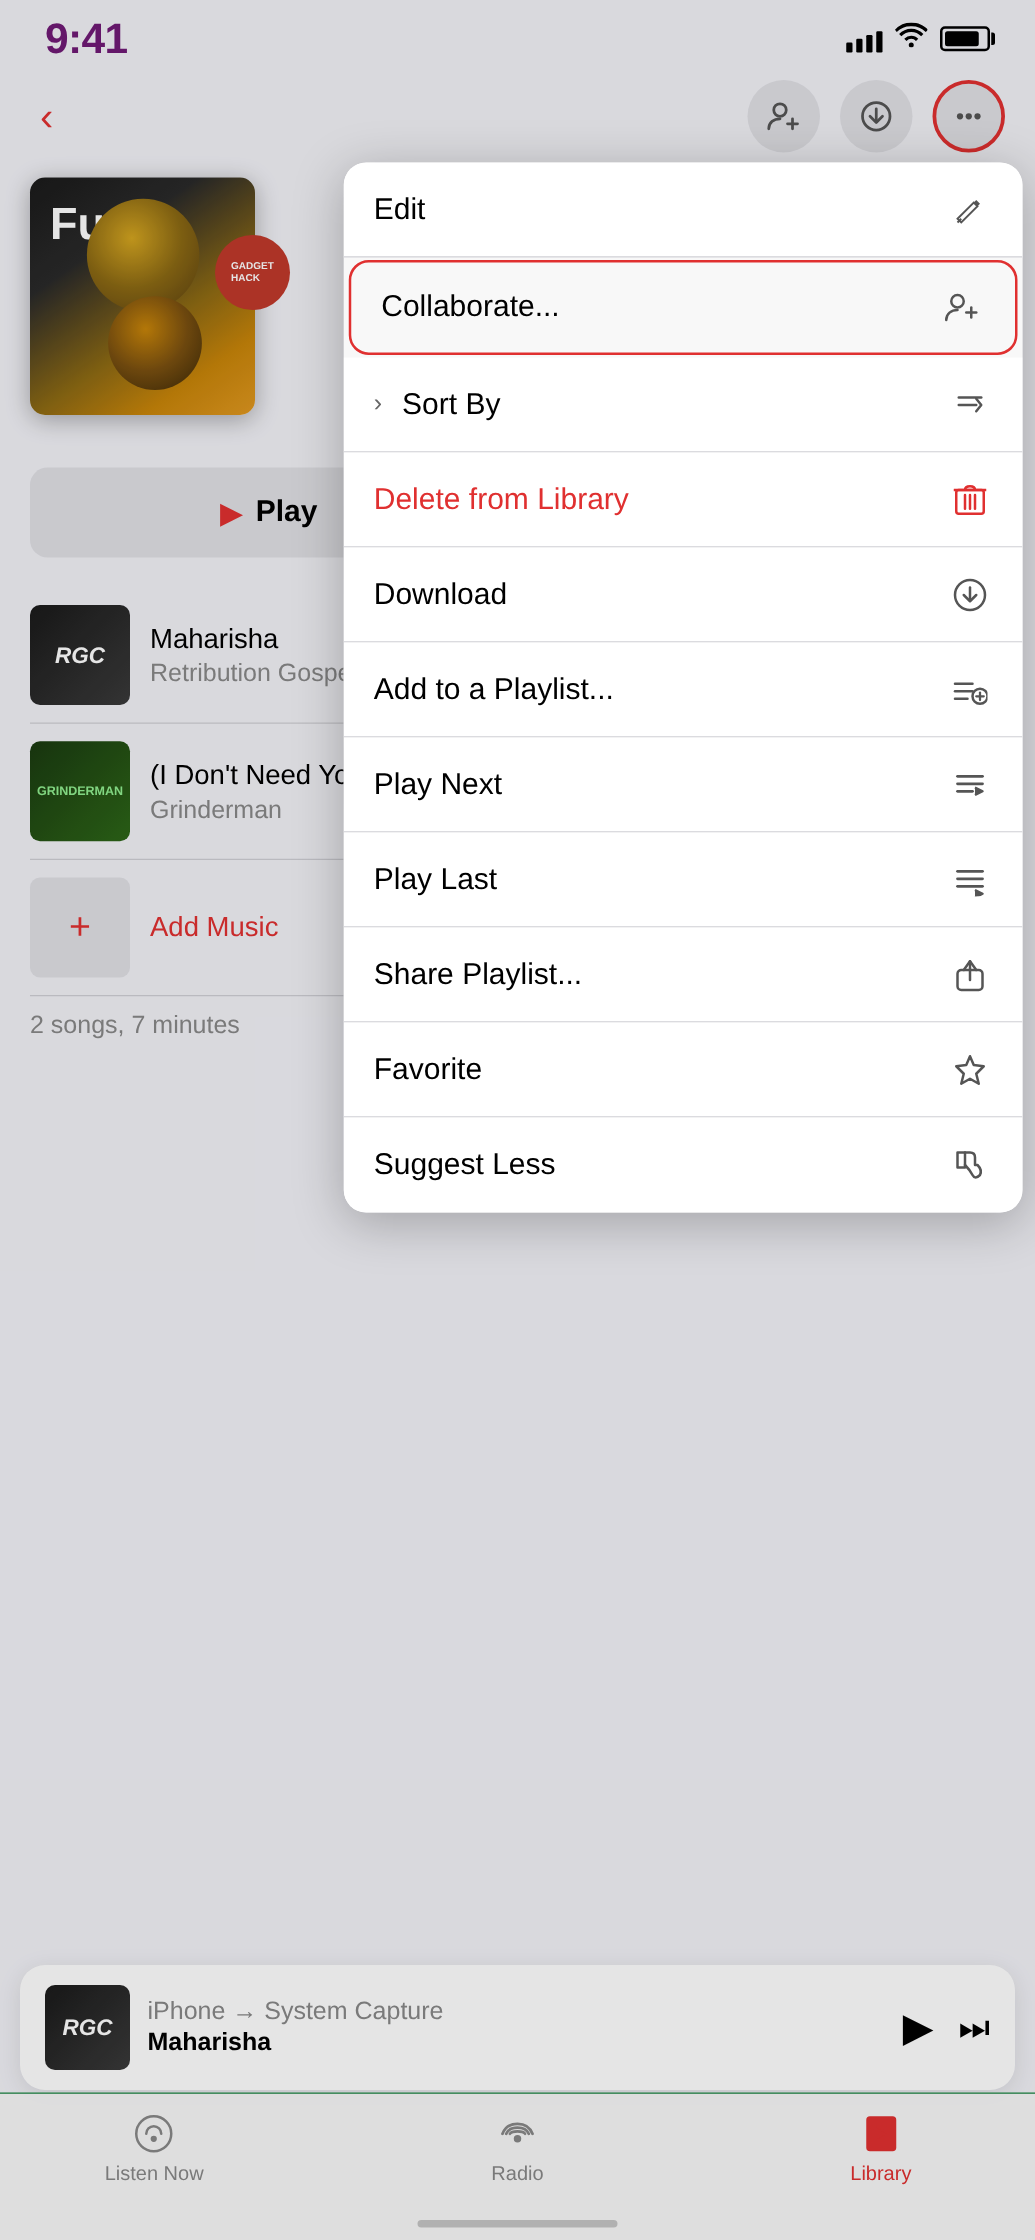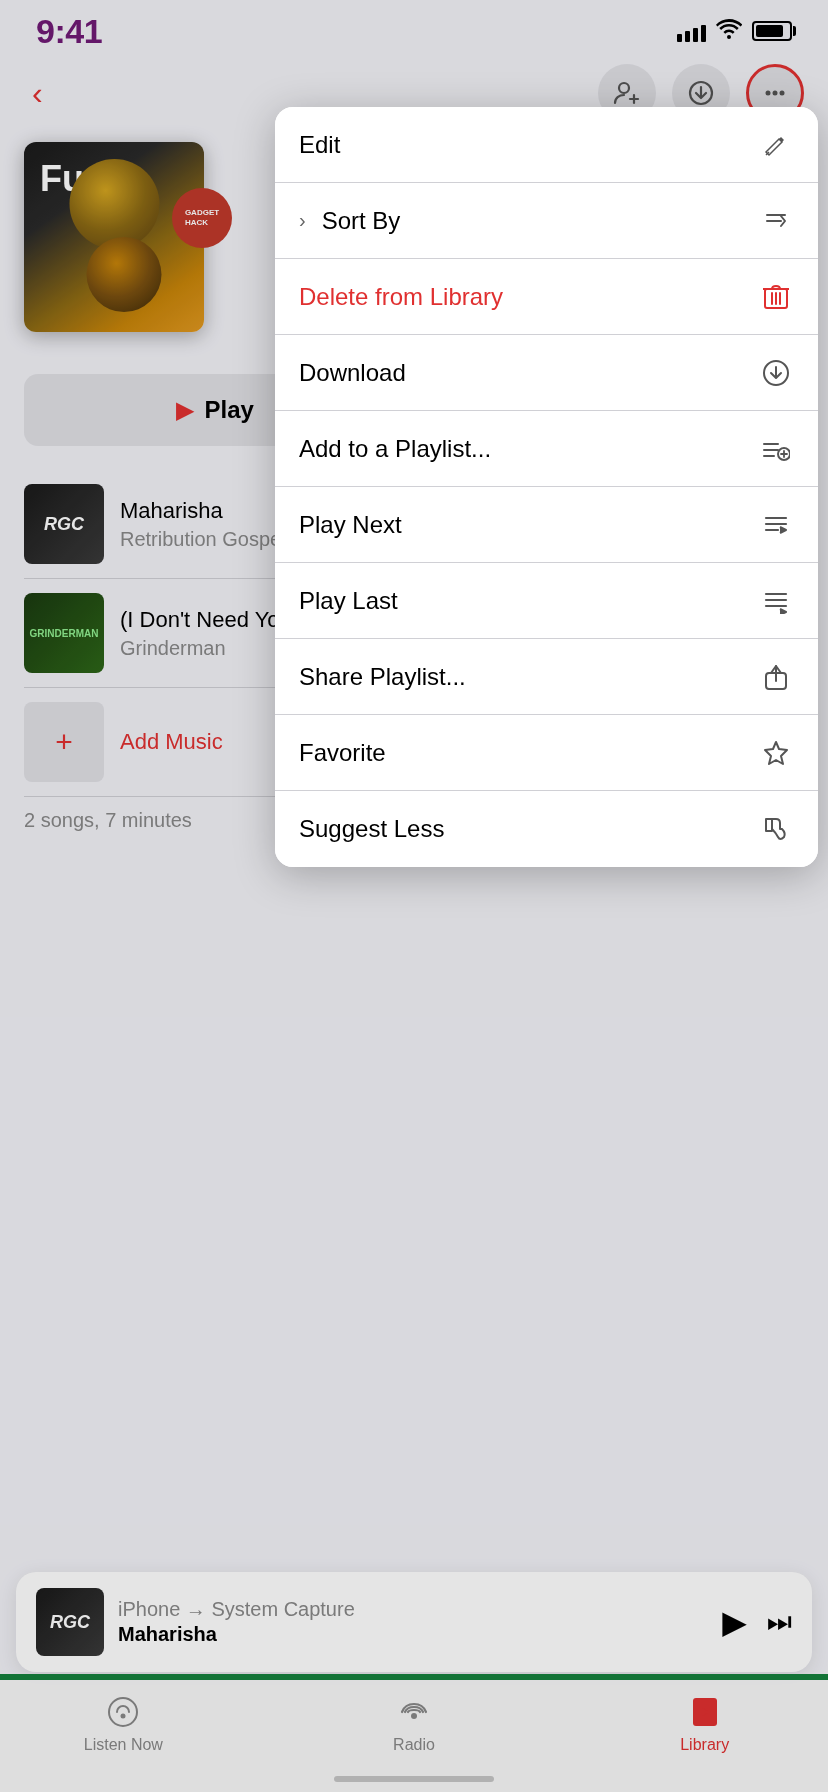--- a/index.html
+++ b/index.html
@@ -422,7 +422,7 @@
     }
     .dropdown-menu {
       position: absolute;
-      top: 107px;
+      top: 130px;
       left: 275px;
       right: 10px;
       background: rgba(248,248,248,0.98);

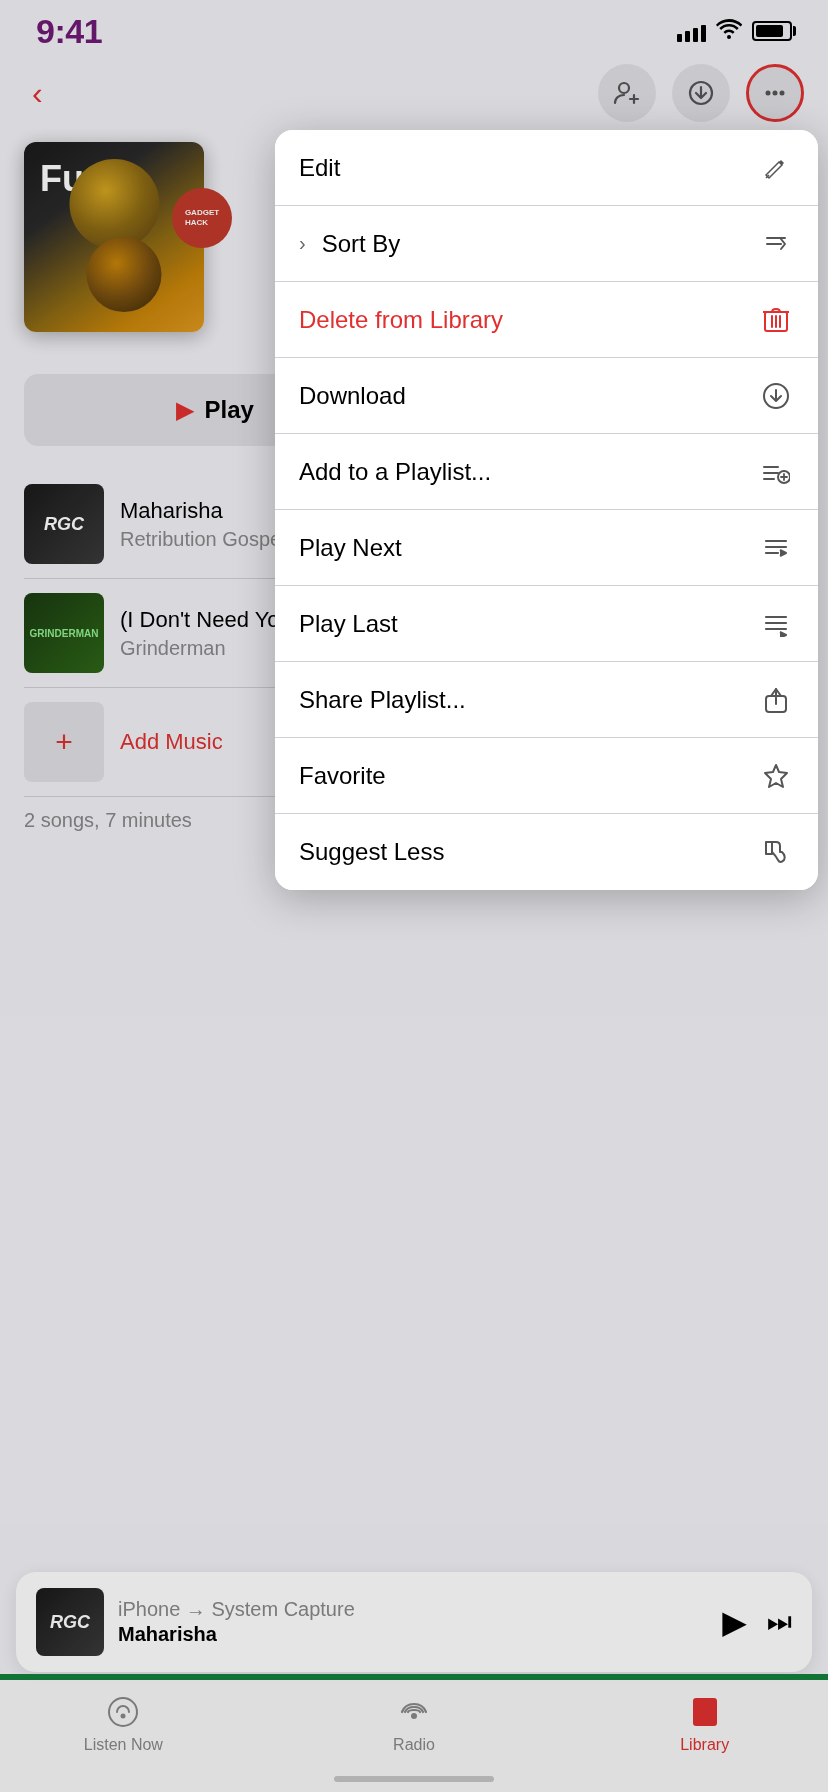--- a/index.html
+++ b/index.html
@@ -669,6 +669,17 @@
       </div>
     </div>
 
+    <div class="menu-item highlighted">
+      <span class="menu-item-label">Collaborate...</span>
+      <div class="menu-item-icon">
+        <svg width="30" height="28" viewBox="0 0 30 28">
+          <circle cx="11" cy="9" r="5" stroke="#555" stroke-width="2" fill="none"></circle>
+          <path d="M2 24c0-5 4-8 9-8" stroke="#555" stroke-width="2" stroke-linecap="round" fill="none"></path>
+          <line x1="22" y1="14" x2="22" y2="22" stroke="#555" stroke-width="2" stroke-linecap="round"></line>
+          <line x1="18" y1="18" x2="26" y2="18" stroke="#555" stroke-width="2" stroke-linecap="round"></line>
+        </svg>
+      </div>
+    </div>
 
     <div class="menu-item">
       <div class="menu-item-left">

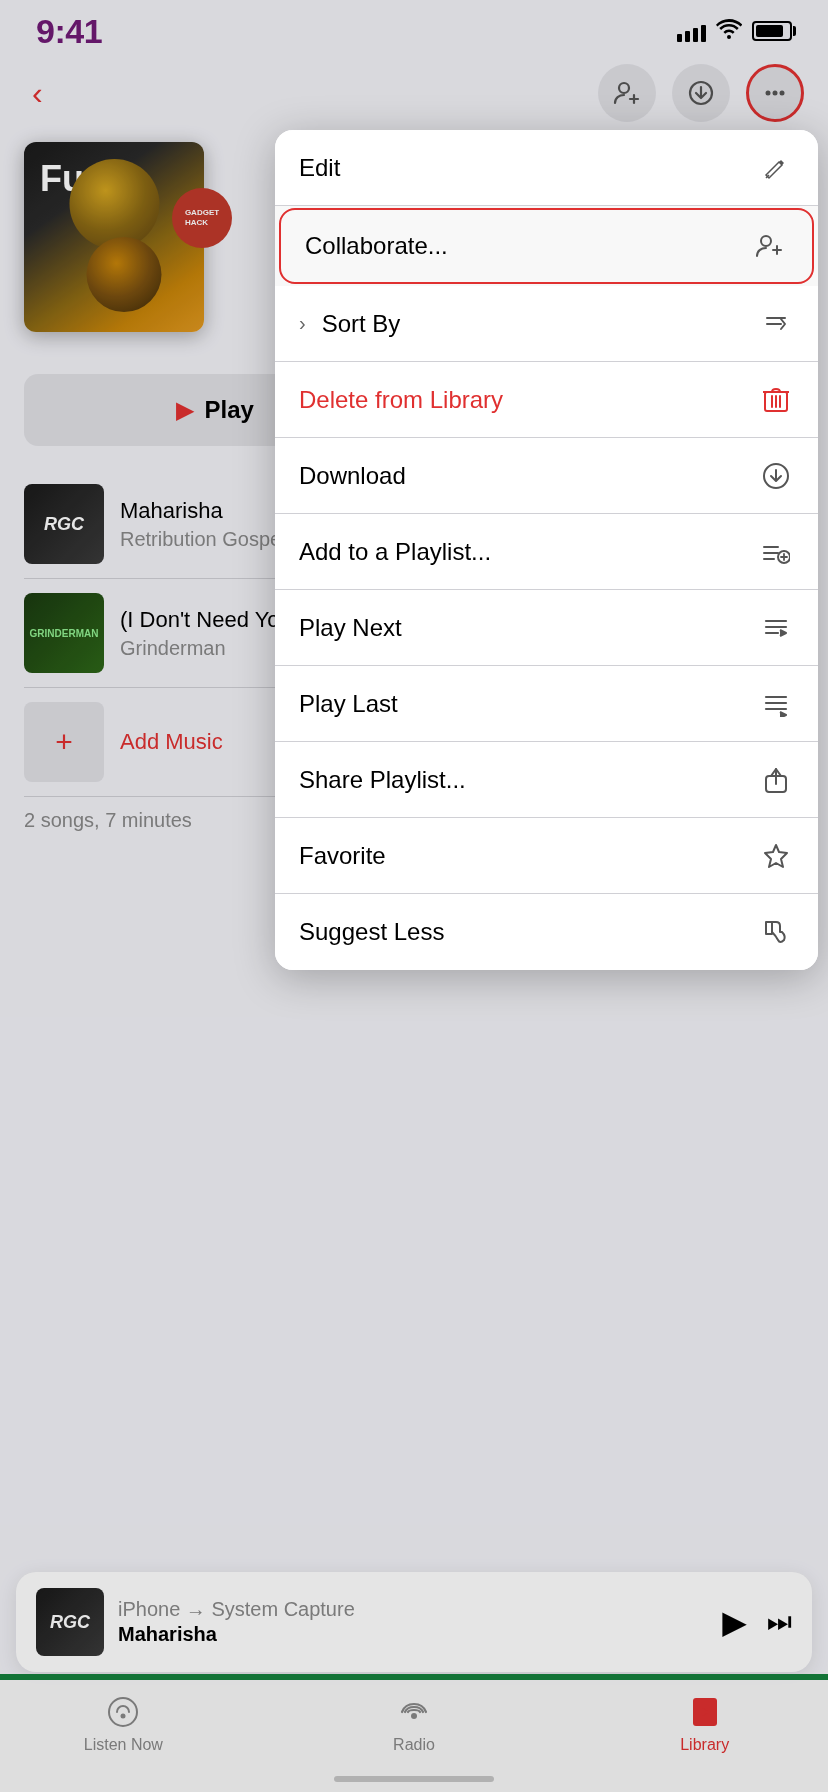--- a/index.html
+++ b/index.html
@@ -356,7 +356,7 @@
       right: 0;
       height: 118px;
       background: rgba(248,248,248,0.95);
-      border-top: 6px solid #15803d;
+      border-top: 1px solid #15803d;
       display: flex;
       align-items: flex-start;
       padding-top: 12px;

